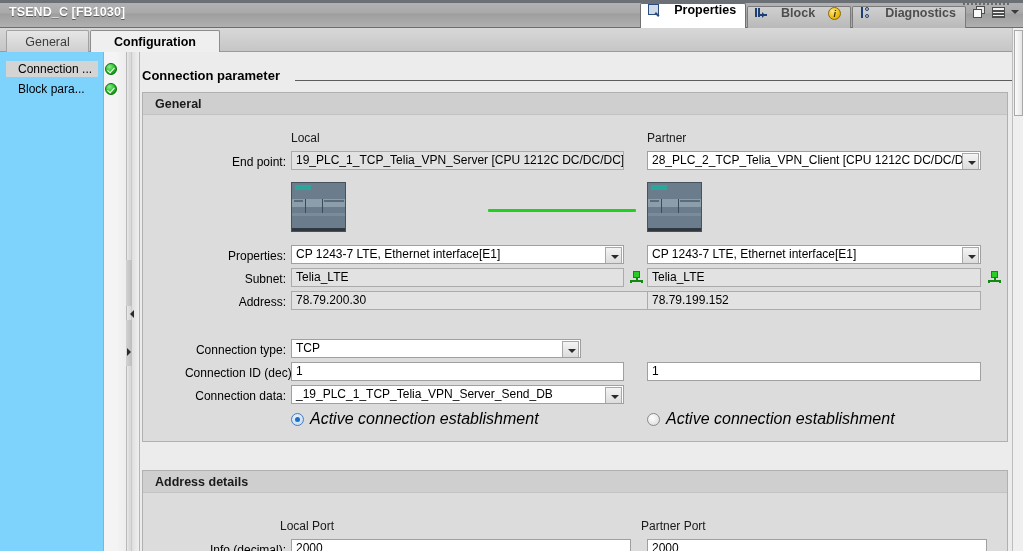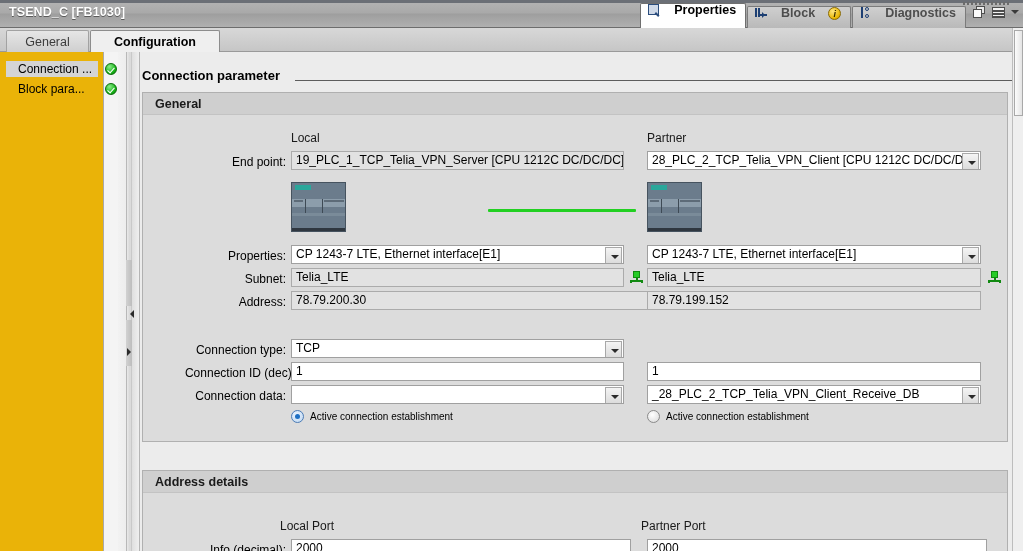--- a/index.html
+++ b/index.html
@@ -102,7 +102,7 @@
   
   .navpane{
     position:absolute;left:0;top:52px;width:104px;height:499px;
-    background:#eab308;border-right:1px solid #a9a9a9;box-sizing:border-box;
+    background:#7dd3fc;border-right:1px solid #a9a9a9;box-sizing:border-box;
   }
   .navitem{
     position:absolute;left:6px;height:16px;width:92px;

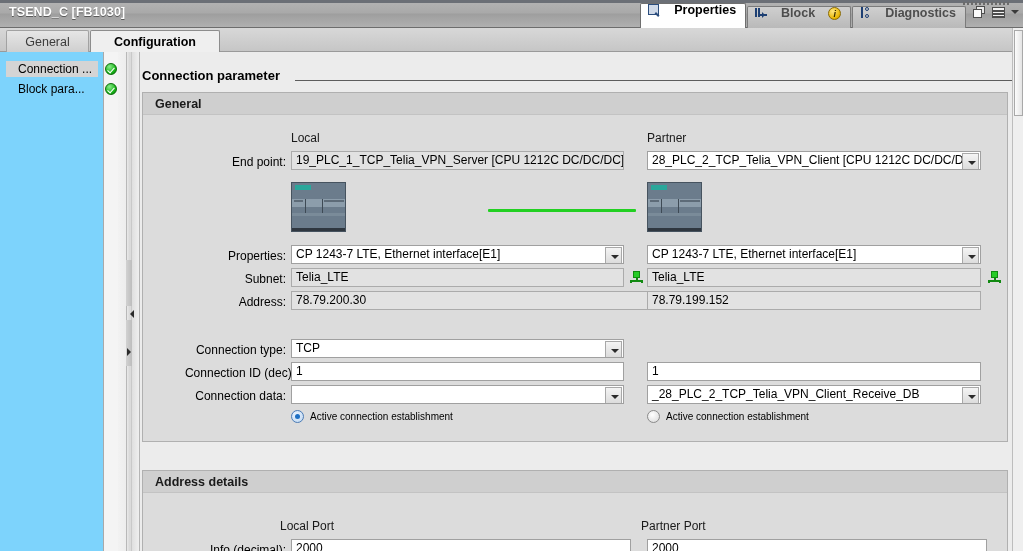--- a/index.html
+++ b/index.html
@@ -410,7 +410,7 @@
       <div class="field ro" style="left:504px;top:198px;width:334px;">78.79.199.152</div>
 
       <div class="rowlabel" style="left:20px;top:250px;width:123px;">Connection type:</div>
-      <div class="field combo" style="left:148px;top:246px;width:333px;">
+      <div class="field combo" style="left:148px;top:246px;width:290px;">
         <span>TCP</span>
         <span class="arrowbtn"></span>
       </div>

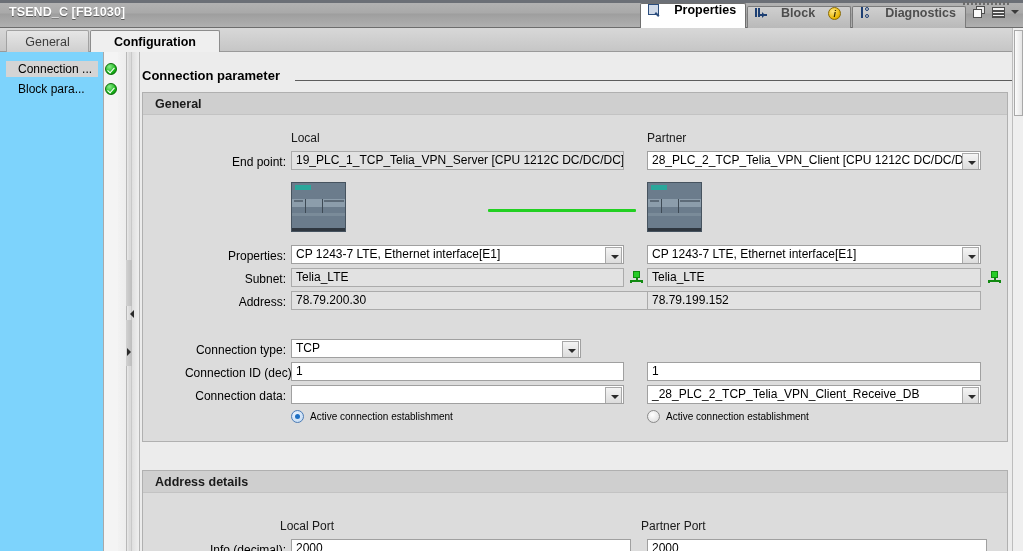--- a/index.html
+++ b/index.html
@@ -421,6 +421,7 @@
 
       <div class="rowlabel" style="left:20px;top:296px;width:123px;">Connection data:</div>
       <div class="field combo" style="left:148px;top:292px;width:333px;">
+        <span>_19_PLC_1_TCP_Telia_VPN_Server_Send_DB</span>
         <span class="arrowbtn"></span>
       </div>
       <div class="field combo" style="left:504px;top:292px;width:334px;">

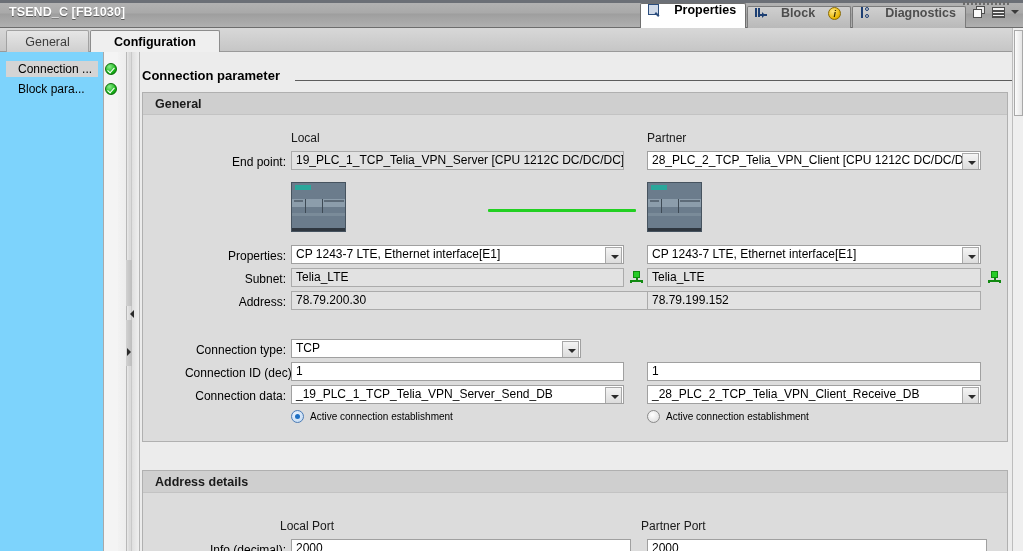--- a/index.html
+++ b/index.html
@@ -424,10 +424,6 @@
         <span>_19_PLC_1_TCP_Telia_VPN_Server_Send_DB</span>
         <span class="arrowbtn"></span>
       </div>
-      <div class="field combo" style="left:504px;top:292px;width:334px;">
-        <span>_28_PLC_2_TCP_Telia_VPN_Client_Receive_DB</span>
-        <span class="arrowbtn"></span>
-      </div>
 
       <div class="radio on" style="left:148px;top:317px;">
         <span class="rb"></span>

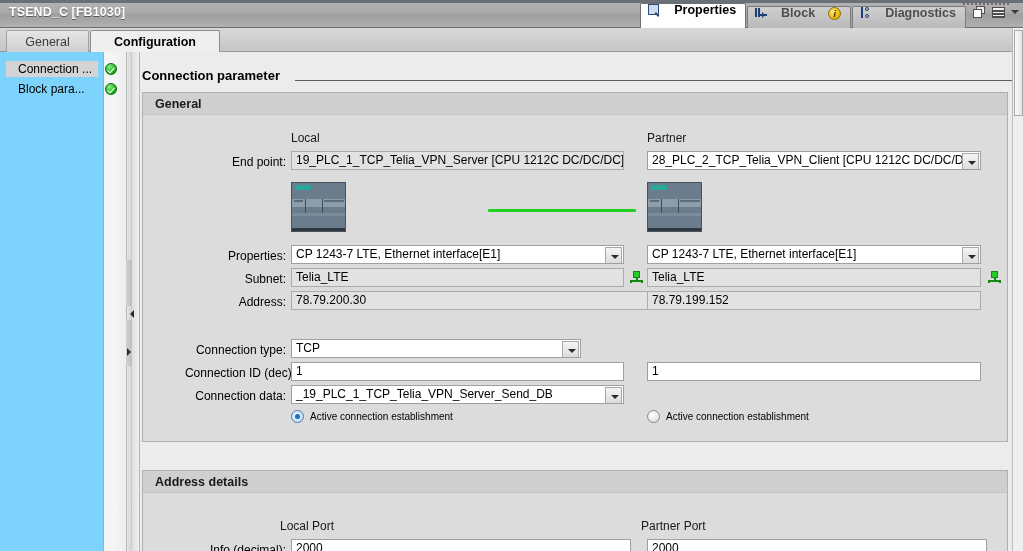--- a/index.html
+++ b/index.html
@@ -223,7 +223,7 @@
   .subneticon .lt{position:absolute;left:0;top:9px;width:1.6px;height:3px;background:#128a12;}
   .subneticon .rt{position:absolute;right:0;top:9px;width:1.6px;height:3px;background:#128a12;}
 
-  .radio{position:absolute;display:flex;align-items:center;font-size:10px;color:#000;}
+  .radio{position:absolute;display:flex;align-items:center;font-size:16px;color:#000;font-style:italic;}
   .radio .rb{
     width:13px;height:13px;border-radius:50%;margin-right:6px;
     border:1px solid #8a8a8a;background:radial-gradient(circle at 40% 35%,#fff,#d8d8d8);

